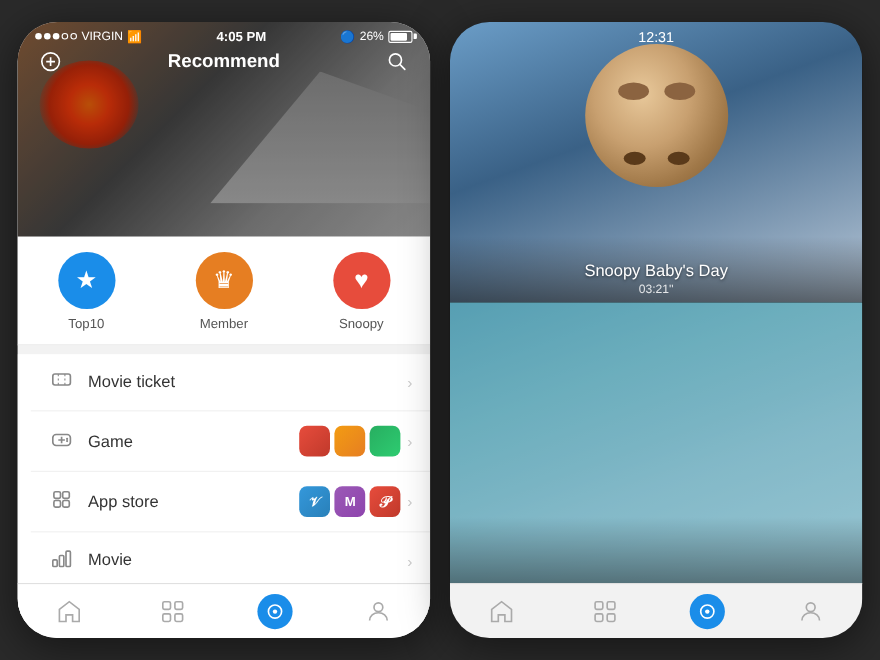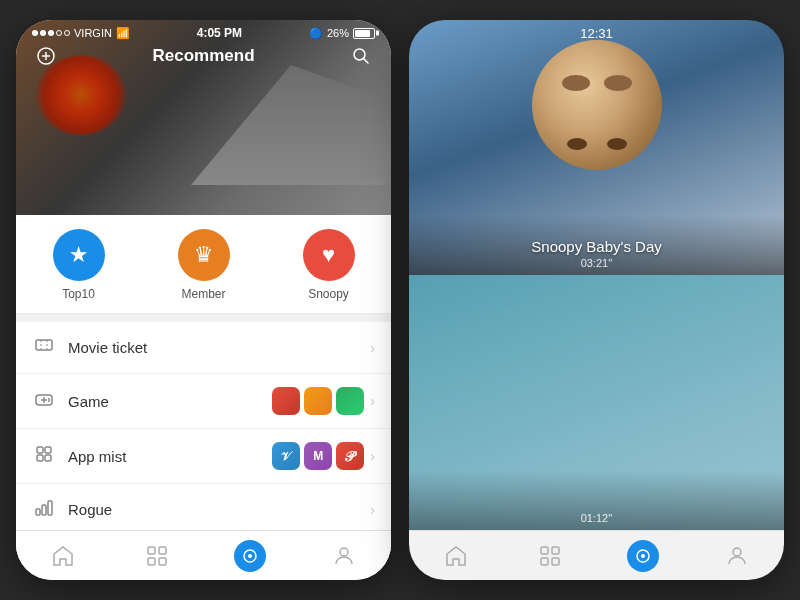--- a/index.html
+++ b/index.html
@@ -137,6 +137,7 @@
       padding: 13px 16px;
       border-bottom: 1px solid #f0f0f0;
       justify-content: space-between;
+      margin-left: 12px;
     }
     .menu-item-left { display: flex; align-items: center; gap: 12px; }
     .menu-item-icon { font-size: 18px; color: #888; width: 24px; text-align: center; }

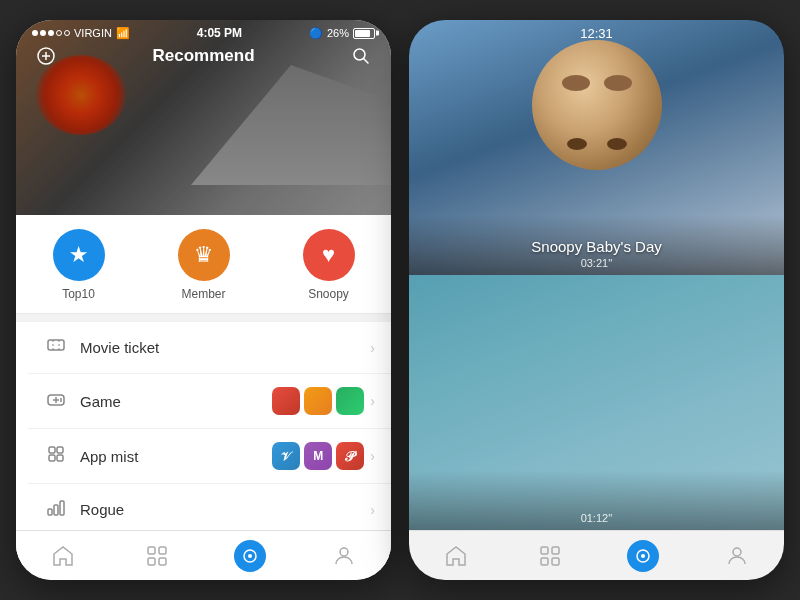--- a/index.html
+++ b/index.html
@@ -383,7 +383,7 @@
               <rect x="11" y="11" width="6" height="6" rx="1.5" stroke="#888" stroke-width="1.5" fill="none"></rect>
             </svg>
           </span>
-          <span class="menu-item-label">App mist</span>
+          <span class="menu-item-label">App store</span>
         </div>
         <div class="menu-item-right">
           <div class="appstore-icons">

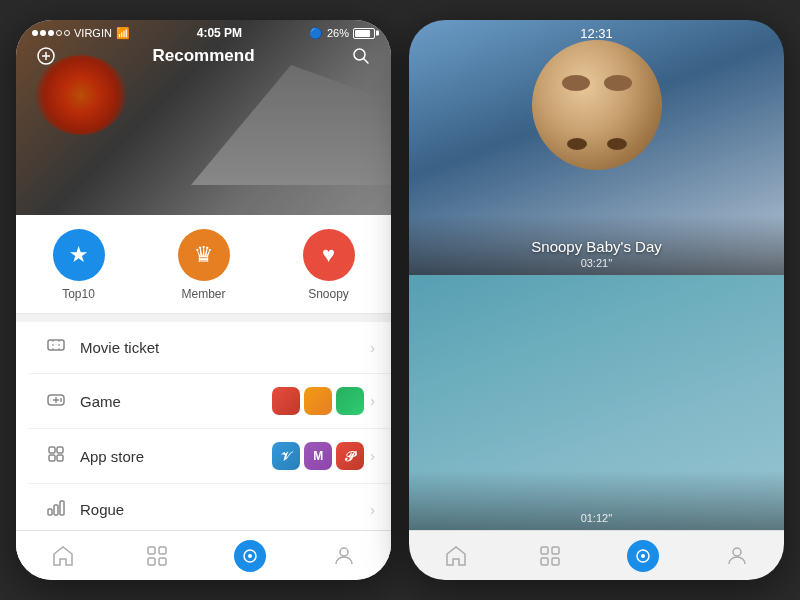--- a/index.html
+++ b/index.html
@@ -404,7 +404,7 @@
               <rect x="14" y="4" width="4" height="14" rx="1" stroke="#888" stroke-width="1.5" fill="none"></rect>
             </svg>
           </span>
-          <span class="menu-item-label">Rogue</span>
+          <span class="menu-item-label">Movie</span>
         </div>
         <div class="menu-item-right">
           <span class="menu-item-arrow">›</span>

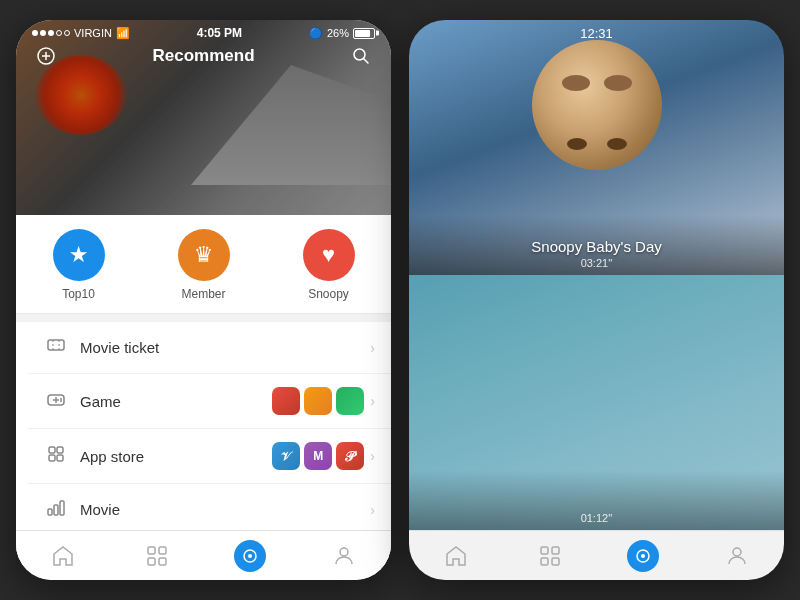--- a/index.html
+++ b/index.html
@@ -478,7 +478,6 @@
           <div style="position:absolute; inset:0; background:rgba(100,160,180,0.4);"></div>
           <div style="position:absolute; bottom:0; left:0; right:0; height:60px; background:linear-gradient(transparent, rgba(0,0,0,0.4));"></div>
         </div>
-        <div class="video-card-duration">01:12''</div>
       </div>
 
     </div>

